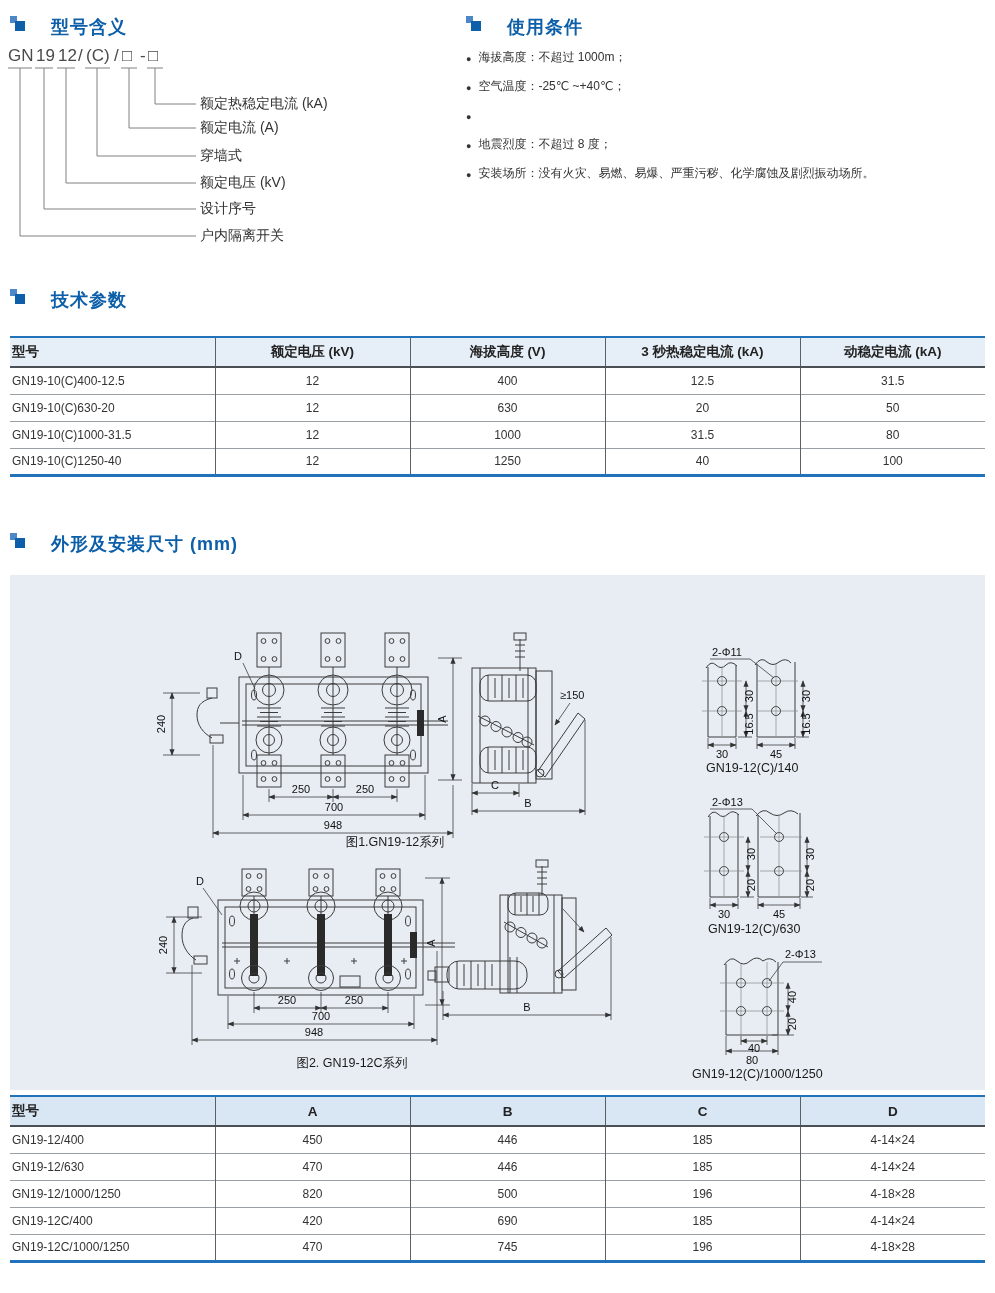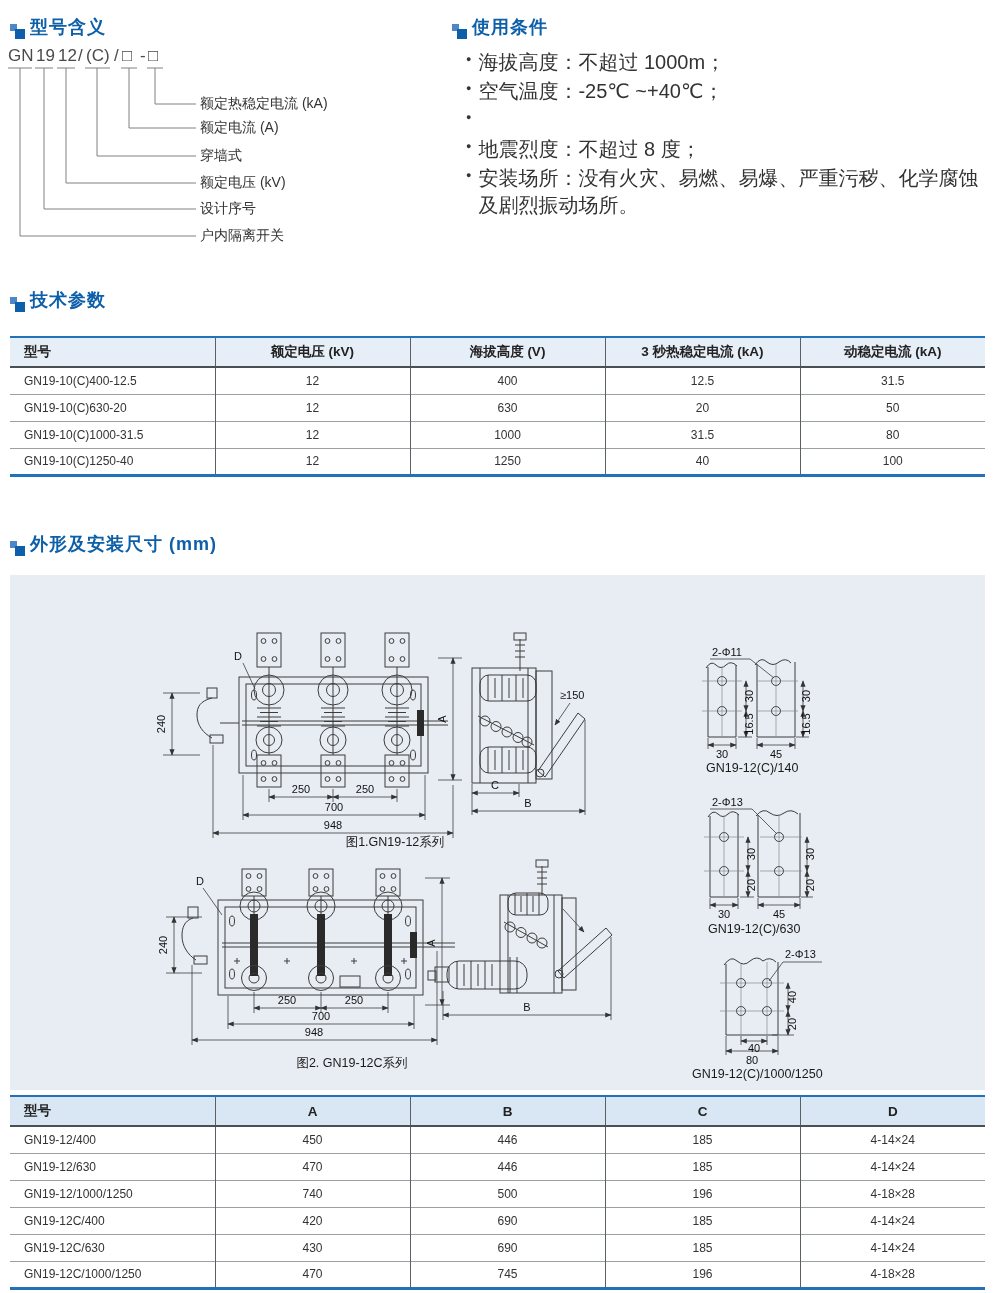--- a/index.html
+++ b/index.html
@@ -8,7 +8,7 @@
   #page{position:relative;width:995px;height:1293px;background:#ffffff;overflow:hidden}
 
   
-  .sec-head{position:absolute;display:flex;align-items:flex-end;gap:4px}
+  .sec-head{position:absolute;display:flex;align-items:flex-start;gap:25px}
   .sec-title{font-size:18px;font-weight:bold;color:#0c5fa8;letter-spacing:1px}
   .sq{position:relative;width:16px;height:16px;display:inline-block;flex:0 0 16px}
   .sq::before{content:"";position:absolute;left:0;top:1px;width:7px;height:7px;background:#4d87c7}

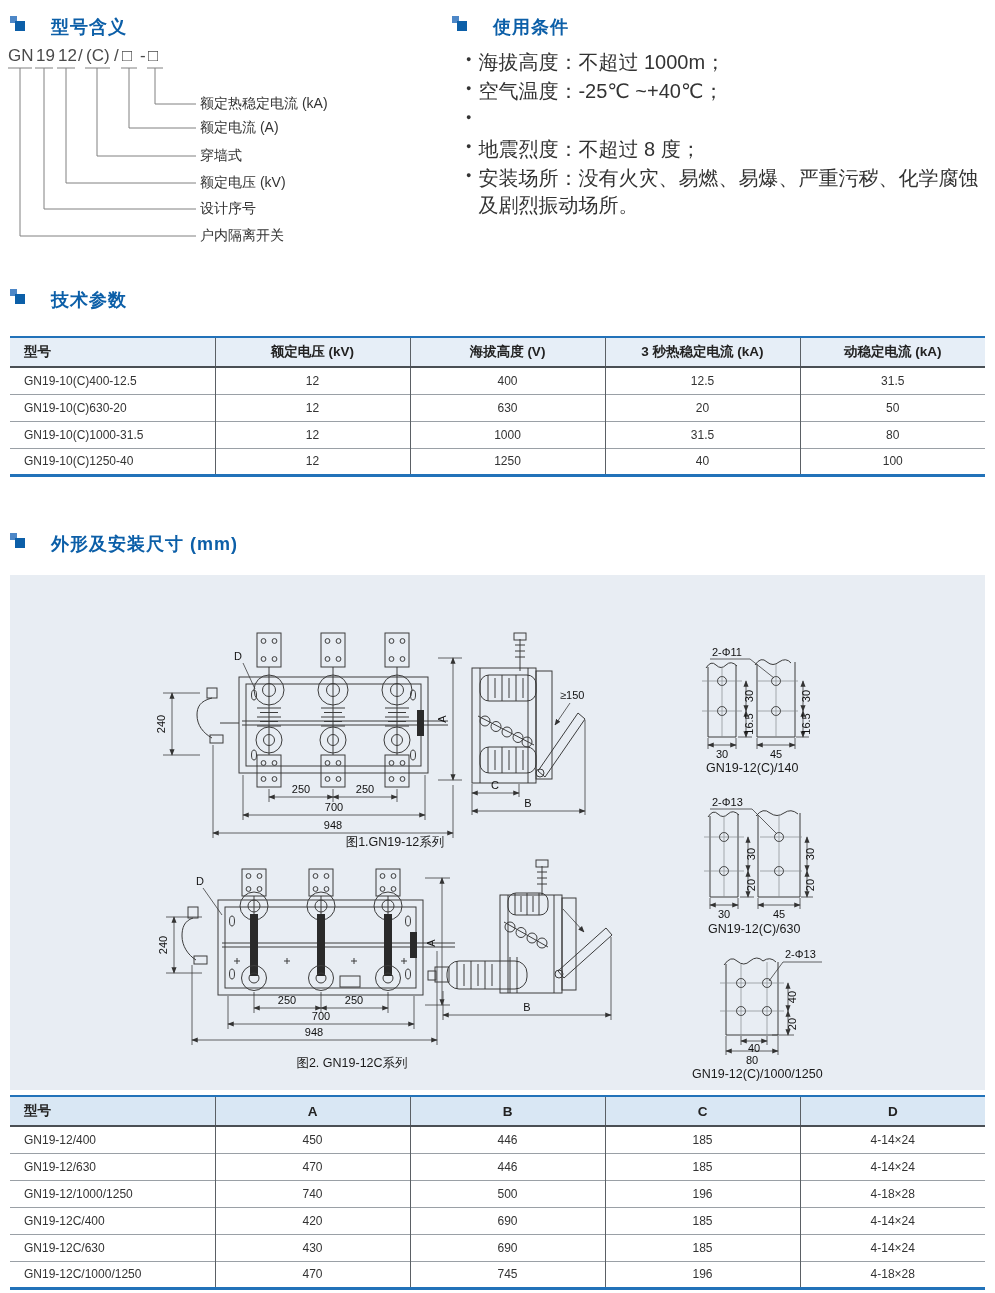--- a/index.html
+++ b/index.html
@@ -86,7 +86,7 @@
     </g>
   </svg>
 
-  <div class="sec-head" style="left:452px;top:15px">
+  <div class="sec-head" style="left:466px;top:15px">
     <span class="sq"></span>
     <span class="sec-title">使用条件</span>
   </div>

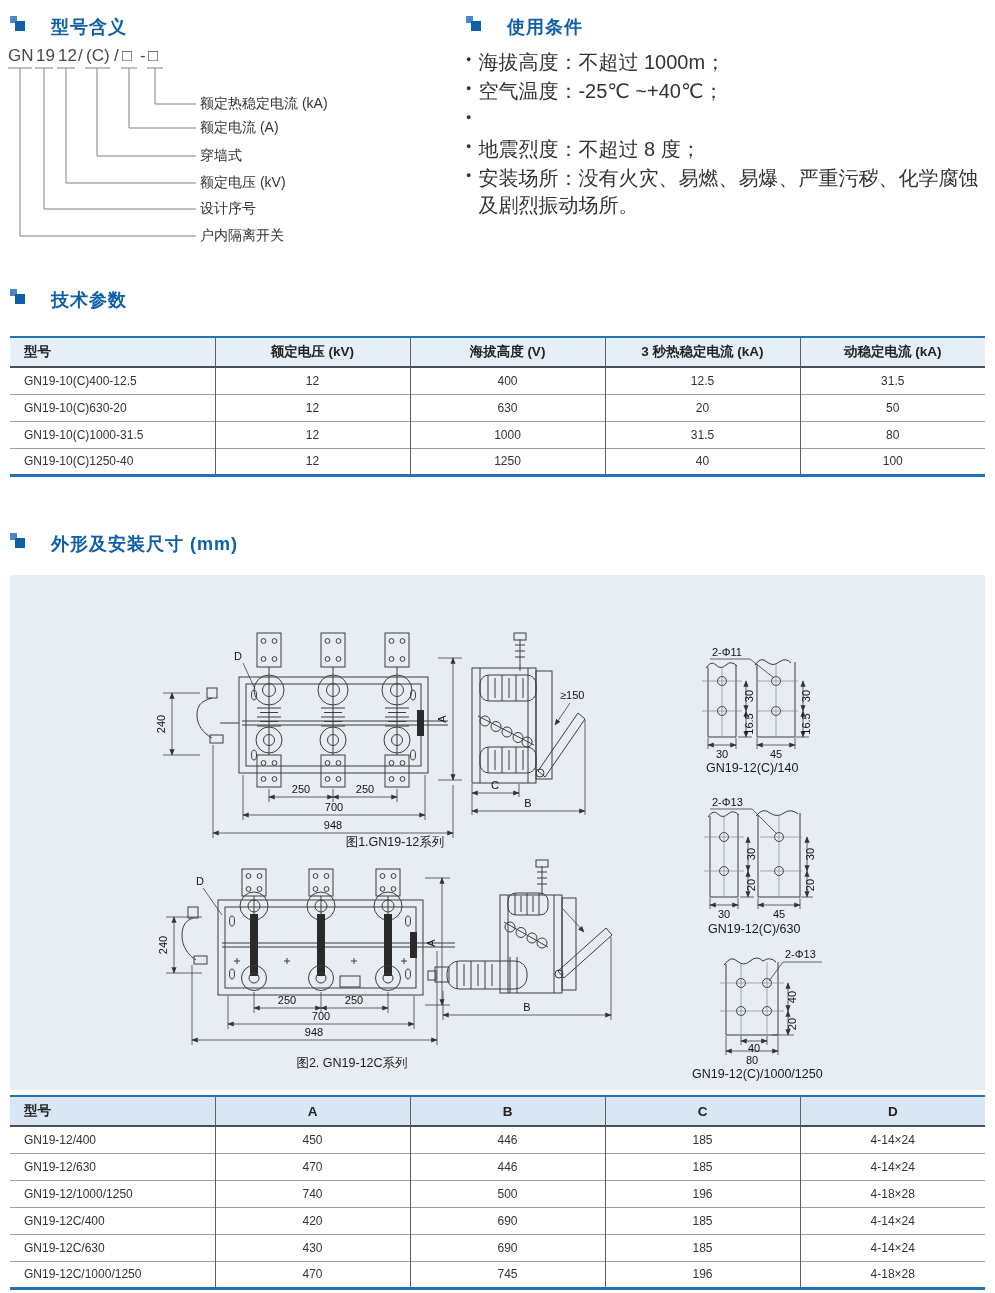--- a/index.html
+++ b/index.html
@@ -21,7 +21,7 @@
   .usage{position:absolute;left:466px;top:49px;width:525px;list-style:none}
   .usage li{display:flex;align-items:flex-start;height:29px}
   .usage .dot{font-size:9px;color:#333;margin:5px 7px 0 0;flex:0 0 auto}
-  .usage .txt{font-size:20px;color:#333}
+  .usage .txt{font-size:12px;color:#333}
 
   
   table.data{position:absolute;left:10px;width:975px;border-collapse:collapse;table-layout:fixed;

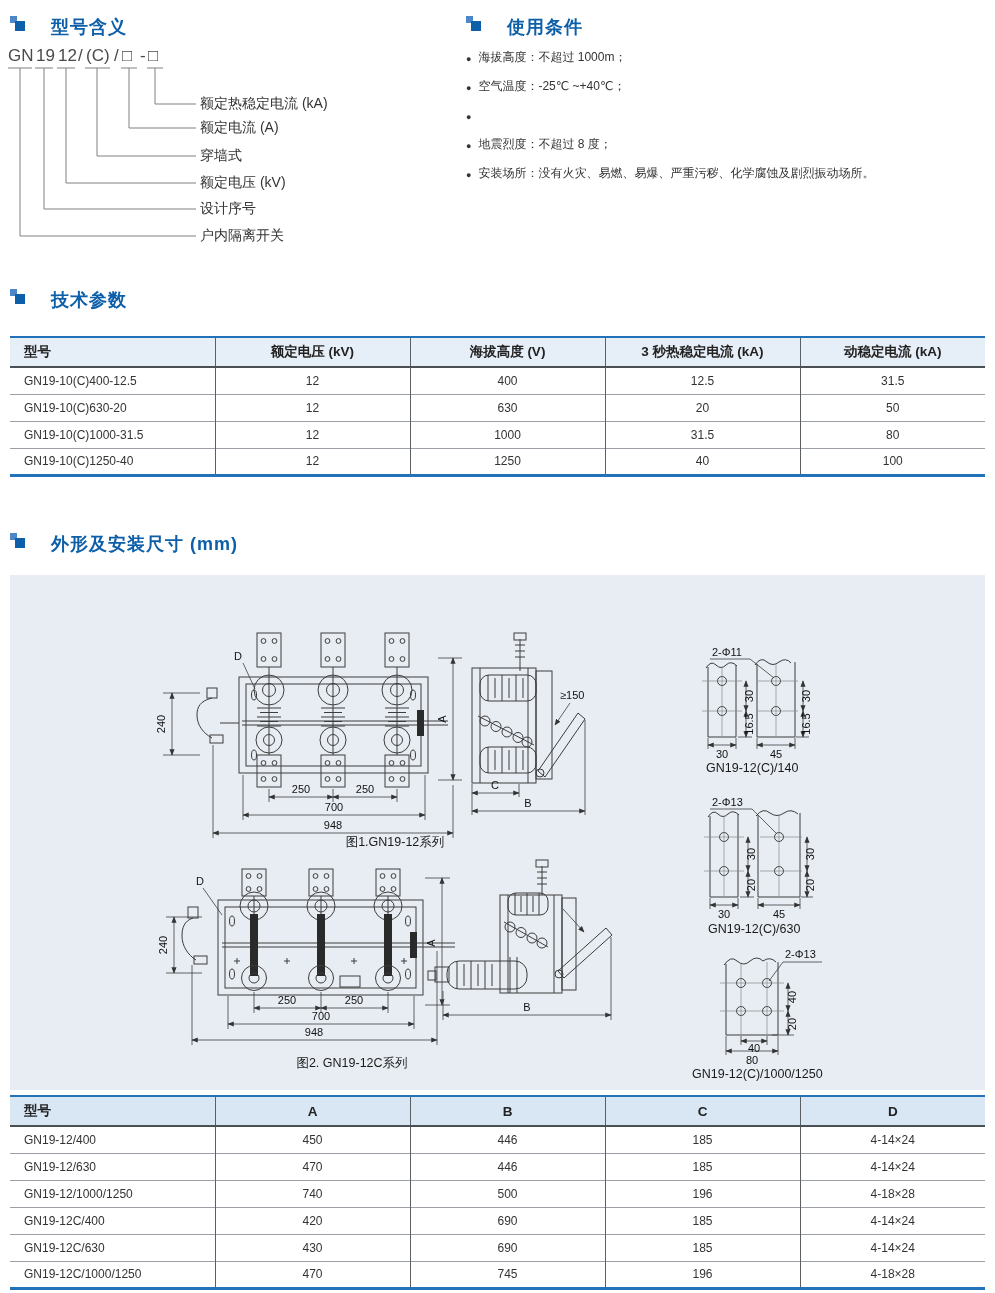--- a/index.html
+++ b/index.html
@@ -30,7 +30,7 @@
                 background:#e6eef7;border-bottom:2px solid #4a4f54}
   table.data td{height:27px;font-size:12px;color:#333;text-align:center;border-top:1px solid #9aa0a6}
   table.data th:not(:last-child),table.data td:not(:last-child){border-right:1px solid #5b6065}
-  table.data .c0{text-align:left;padding-left:14px}
+  table.data .c0{text-align:left;padding-left:2px}
   #tech-table{top:336px}
   #dims-table{top:1095px}
   #dims-table th{background:#d9e7f4}

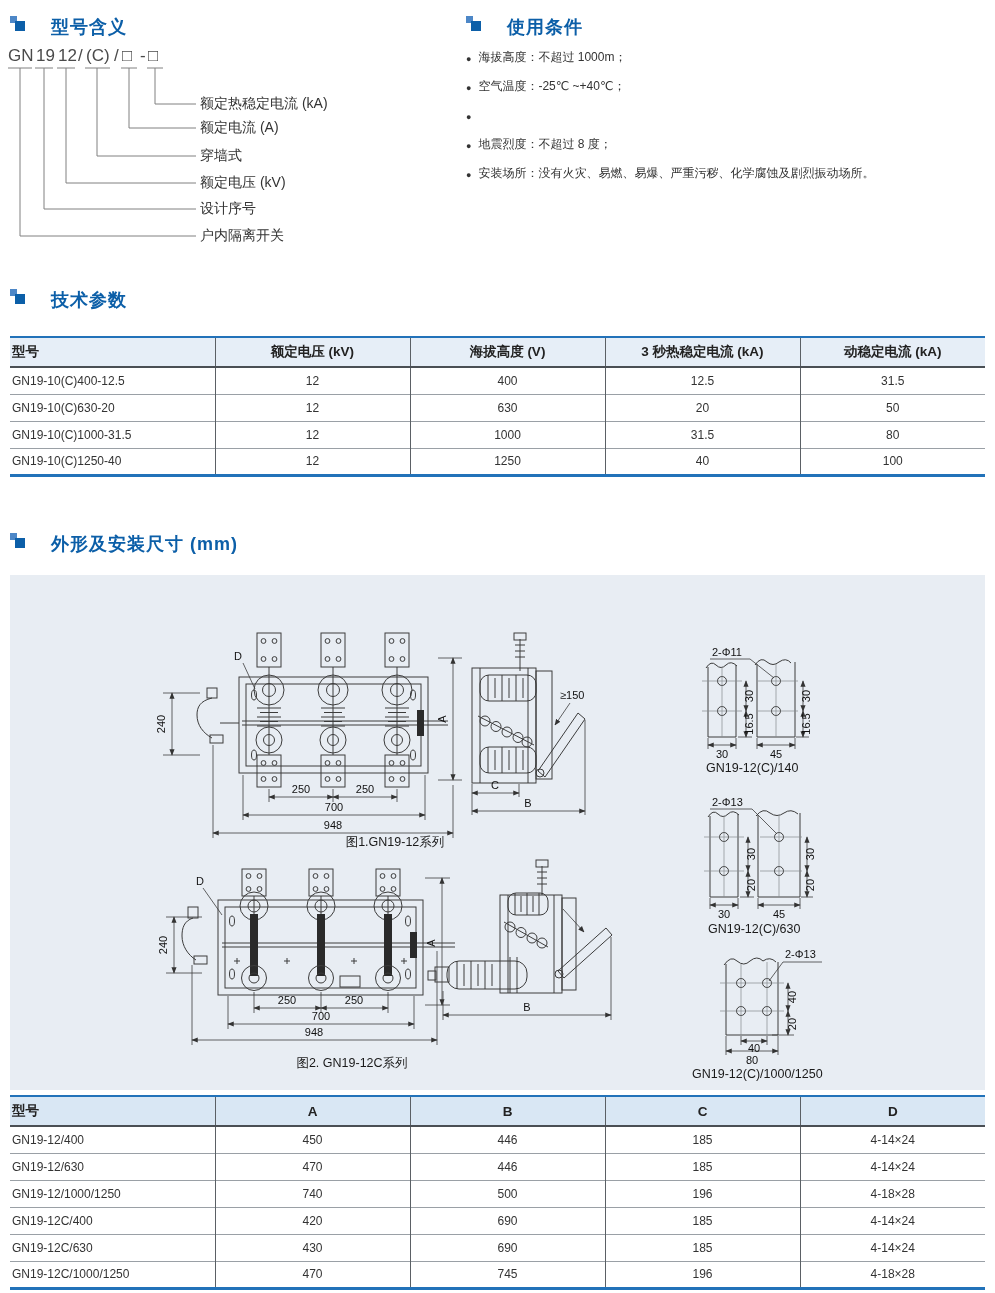--- a/index.html
+++ b/index.html
@@ -546,7 +546,7 @@
         </tr>
         <tr>
           <td class="c0">GN19-12/1000/1250</td>
-          <td>740</td>
+          <td>820</td>
           <td>500</td>
           <td>196</td>
           <td>4-18×28</td>

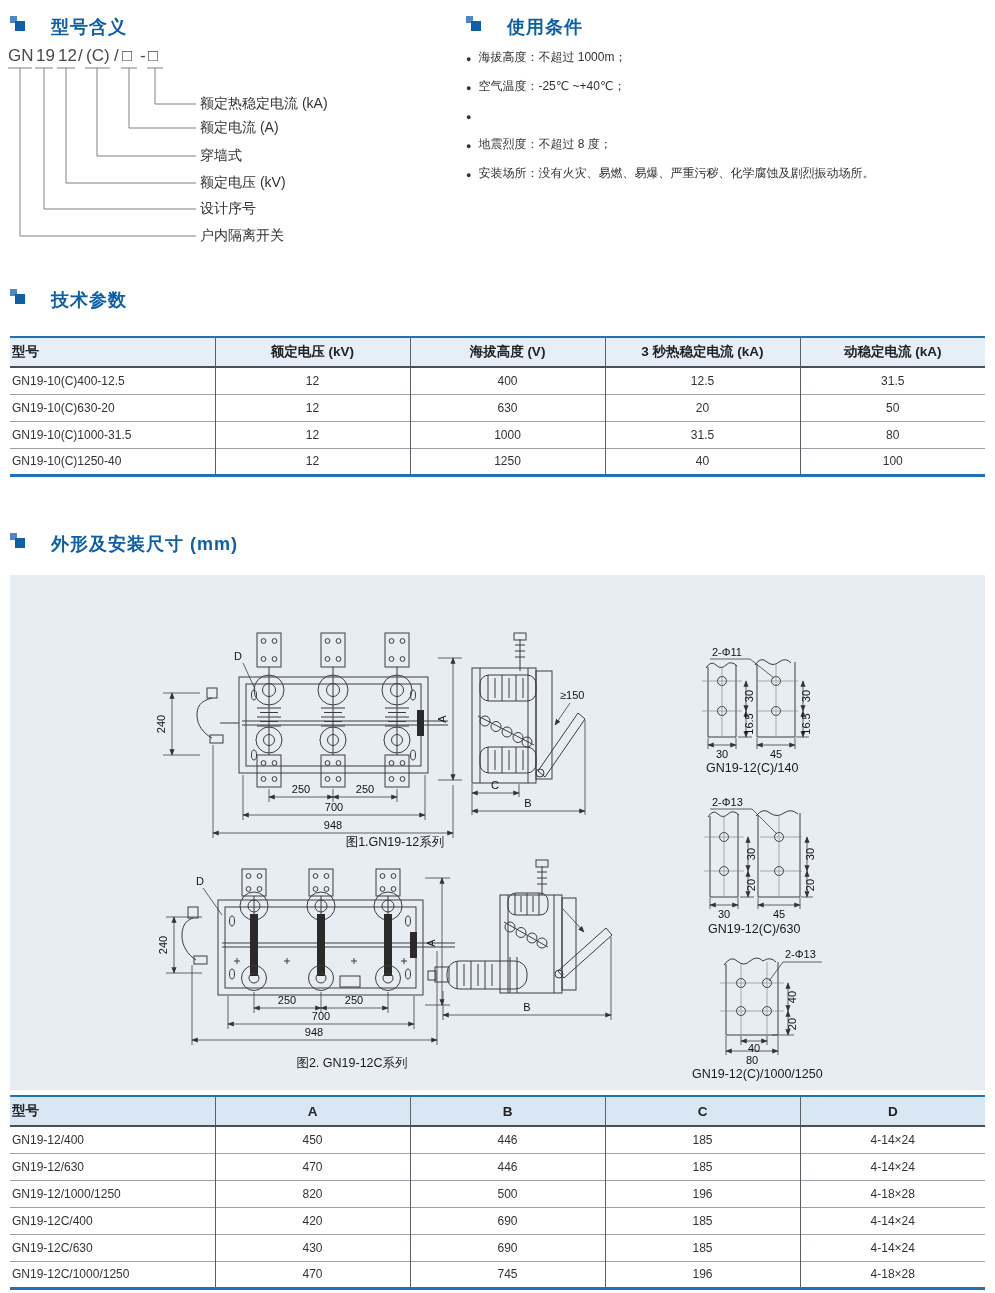--- a/index.html
+++ b/index.html
@@ -559,13 +559,6 @@
           <td>4-14×24</td>
         </tr>
         <tr>
-          <td class="c0">GN19-12C/630</td>
-          <td>430</td>
-          <td>690</td>
-          <td>185</td>
-          <td>4-14×24</td>
-        </tr>
-        <tr>
           <td class="c0">GN19-12C/1000/1250</td>
           <td>470</td>
           <td>745</td>

